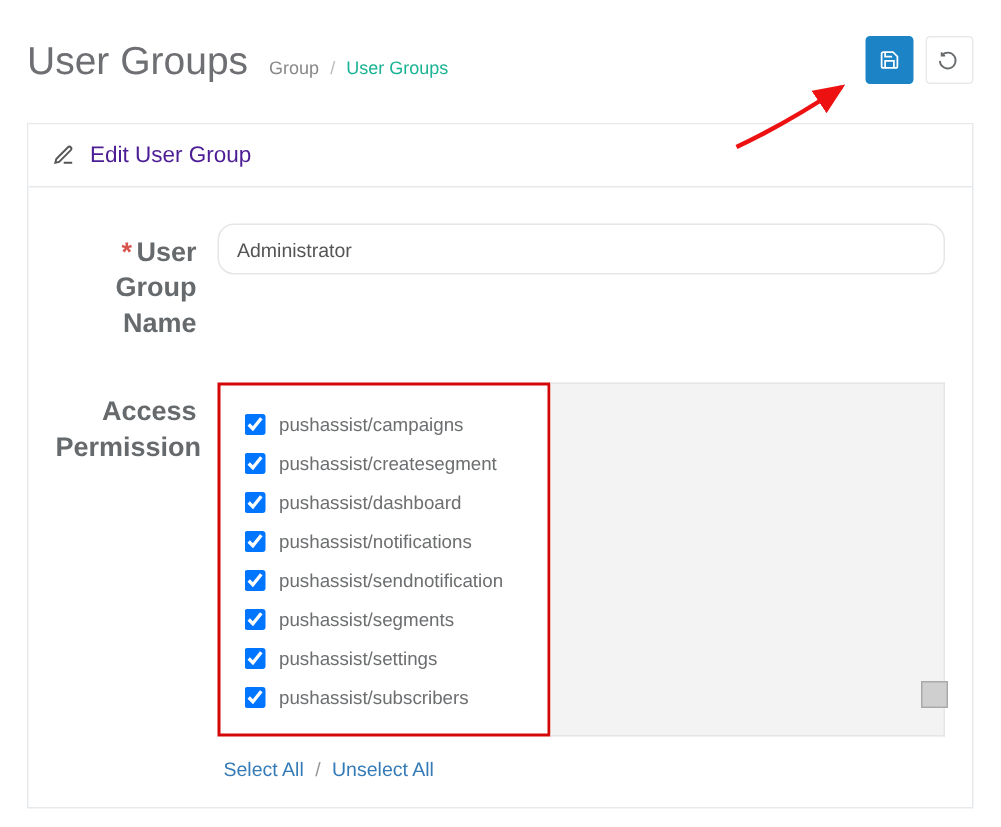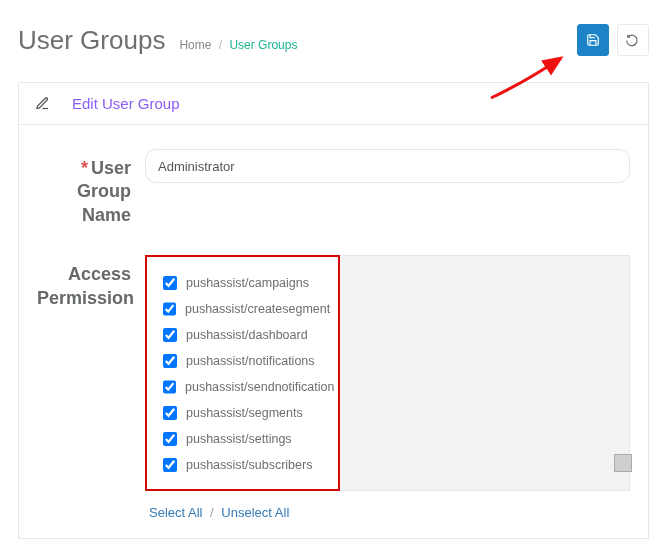--- a/index.html
+++ b/index.html
@@ -165,7 +165,7 @@
     <div class="title-area">
       <h1 class="page-title">User Groups</h1>
       <div class="breadcrumb">
-        <span>Home</span>
+        <span>Group</span>
         <span class="sep">/</span>
         <span class="link">User Groups</span>
       </div>

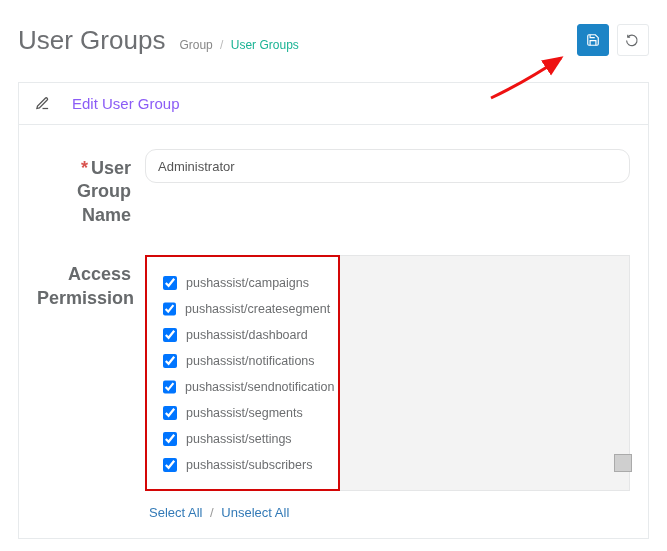--- a/index.html
+++ b/index.html
@@ -62,8 +62,8 @@
     background: #fff;
     display: flex;
     align-items: center;
-    gap: 22px;
-    color: #8b5cf6;
+    gap: 10px;
+    color: #4c1d95;
   }
   .panel-heading .ht { font-size: 15px; font-weight: 400; }
   .panel-body {

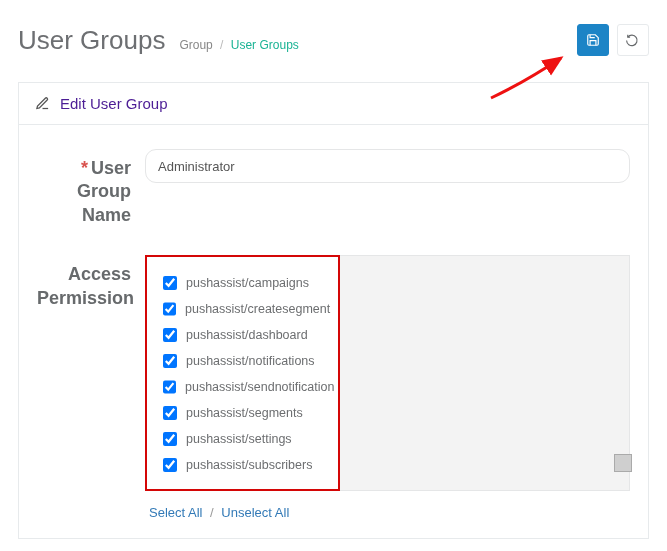--- a/index.html
+++ b/index.html
@@ -104,7 +104,7 @@
   }
   .perm-box {
     border: 2.5px solid #d40606;
-    width: 195px;
+    width: 222px;
     padding: 10px 12px 8px 12px;
     background: #fff;
     position: relative;

